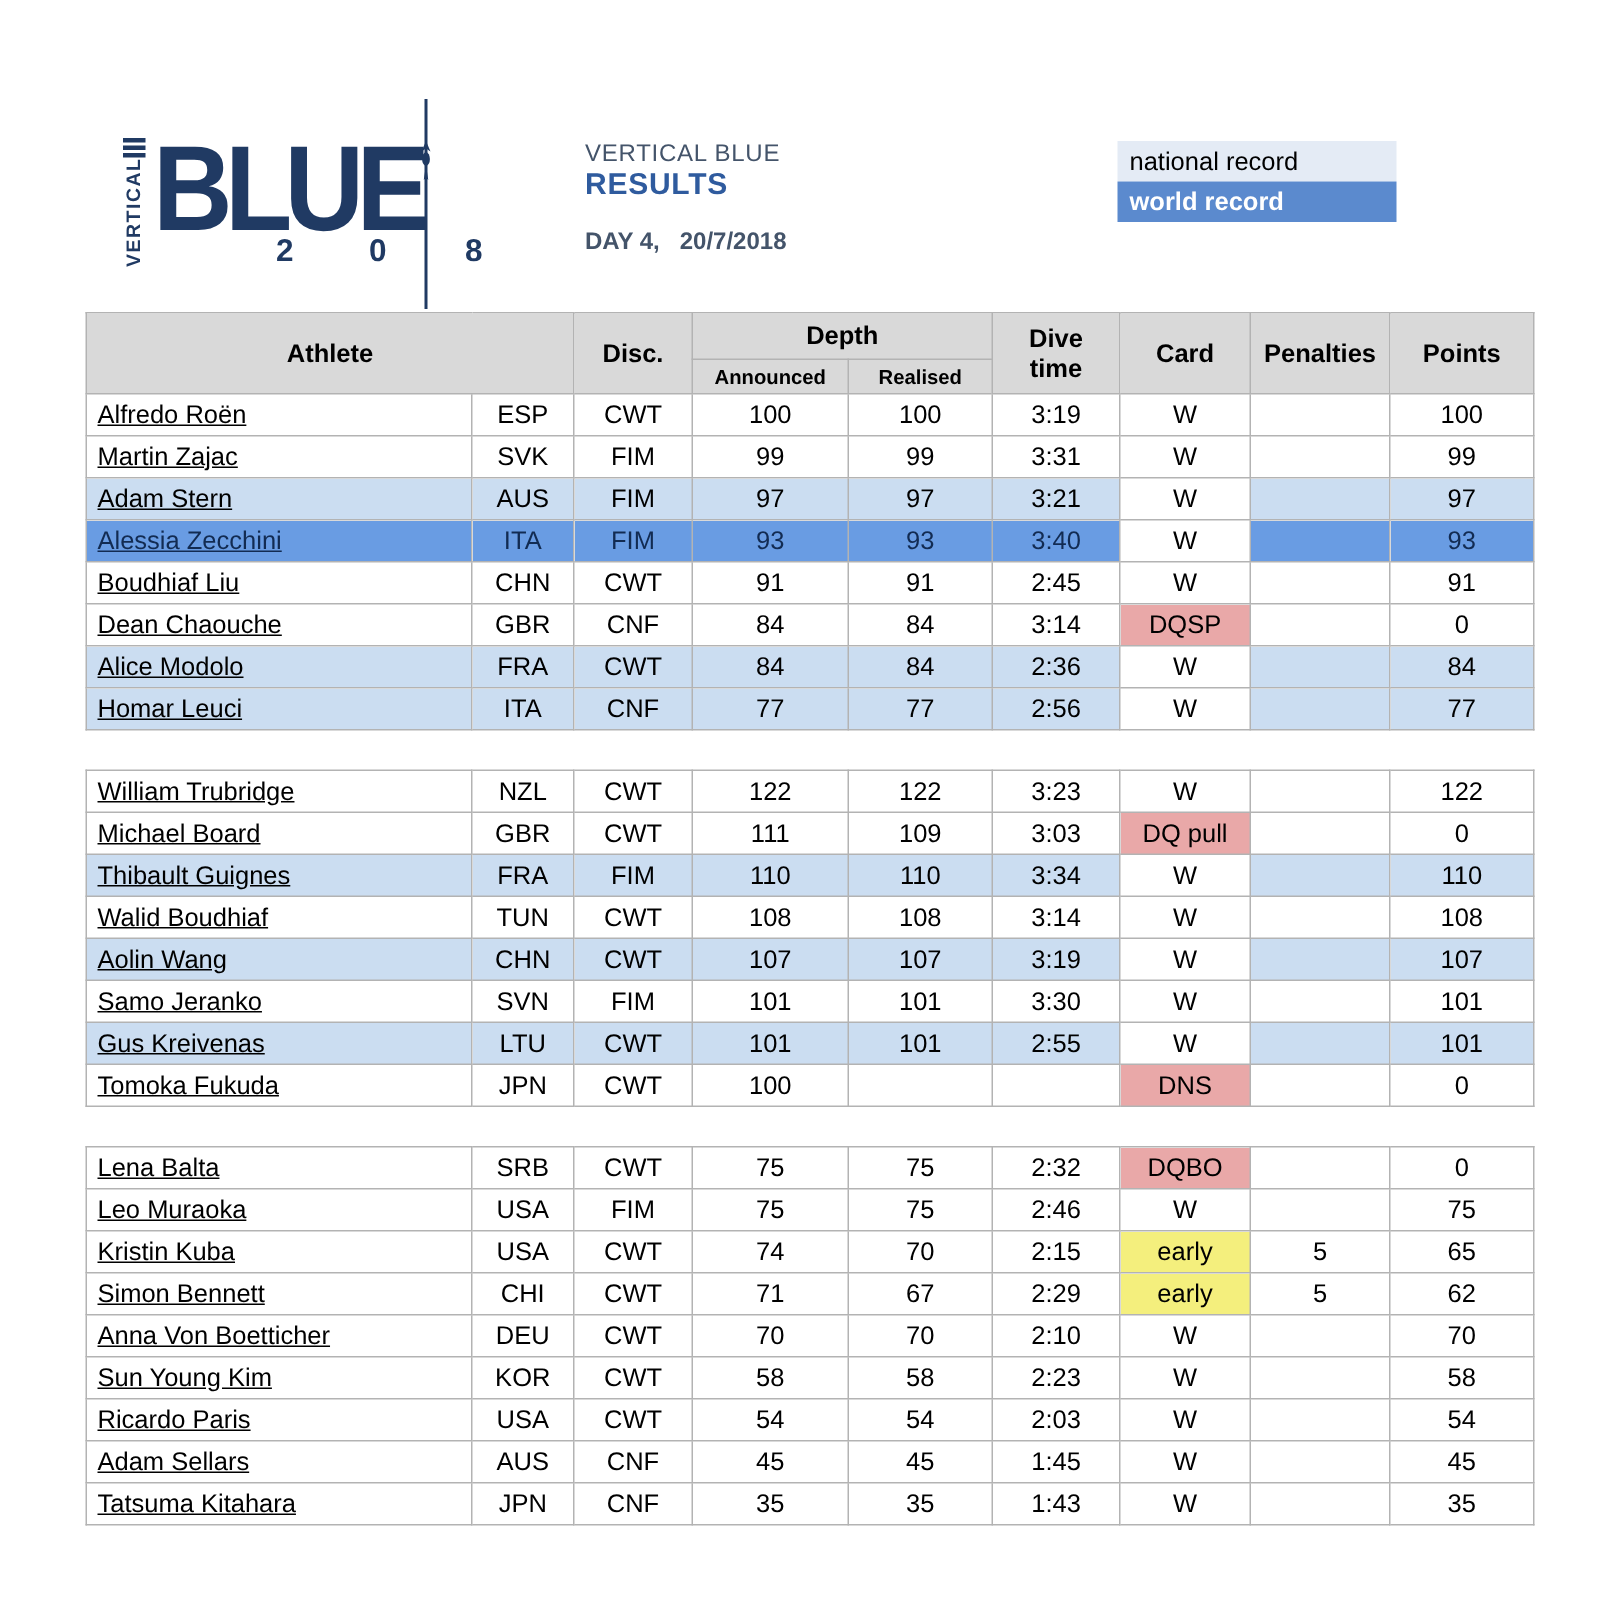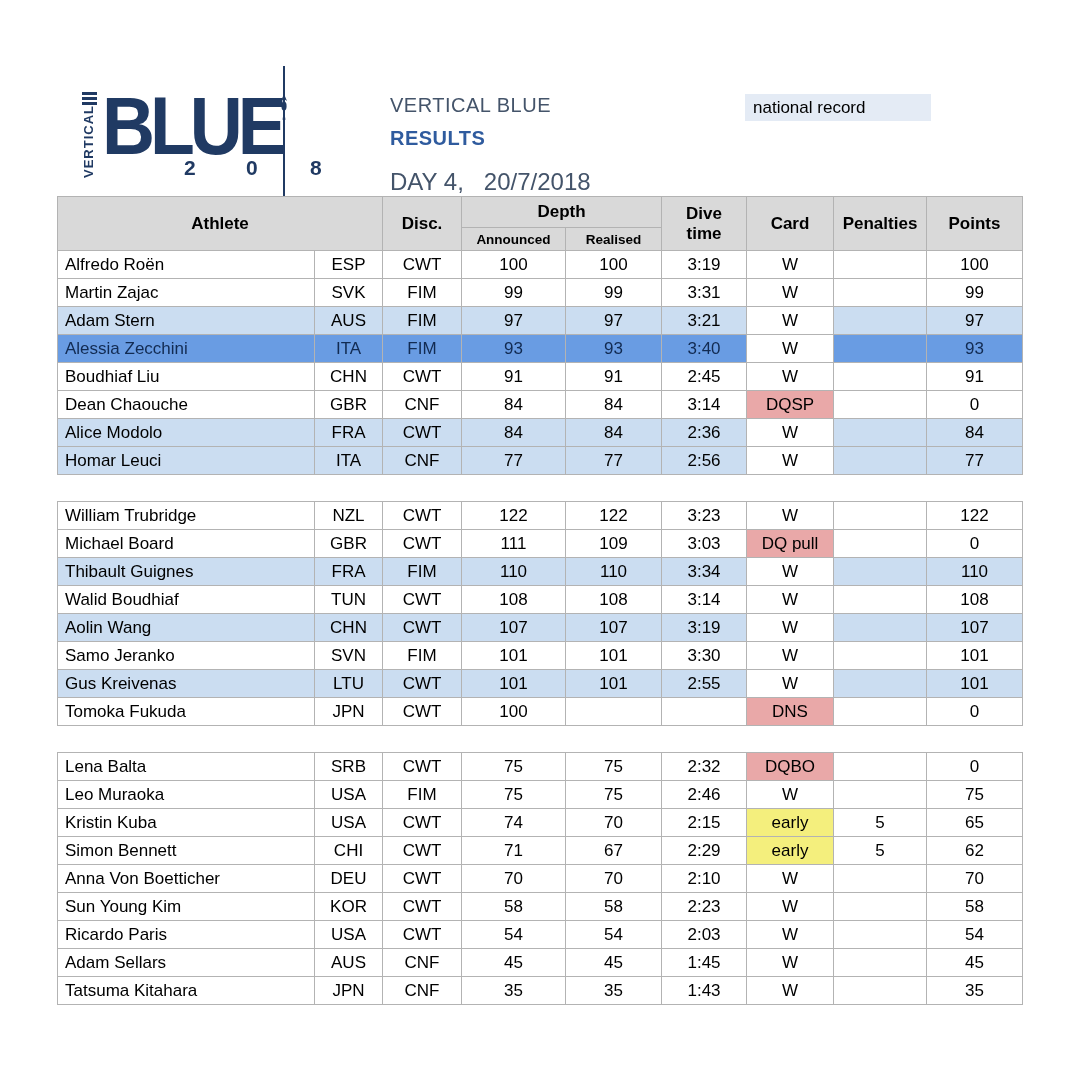--- a/index.html
+++ b/index.html
@@ -30,7 +30,7 @@
   .logo-digit.d8{left:230px;}
   
   .titleblock{position:absolute;left:390px;top:94px;}
-  .titleblock .t1{font-size:20px;color:var(--title-col);letter-spacing:0.5px;margin-bottom:10px;}
+  .titleblock .t1{font-size:16px;color:var(--title-col);letter-spacing:0.5px;margin-bottom:0;}
   .titleblock .t2{font-size:20px;font-weight:bold;color:var(--results-col);letter-spacing:0.5px;margin-bottom:18px;}
   .titleblock .t3{font-size:24px;color:var(--title-col);white-space:pre;}
   

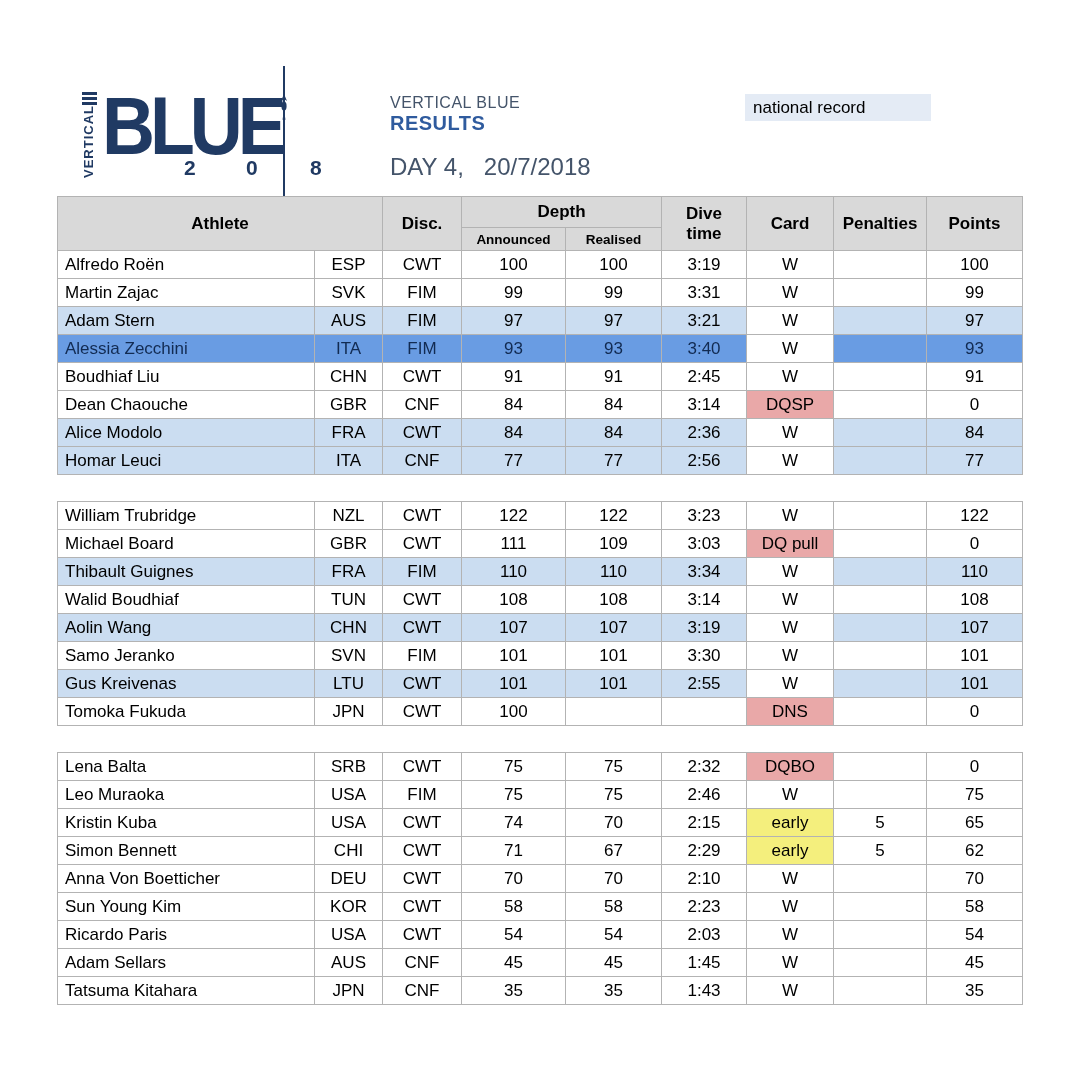--- a/index.html
+++ b/index.html
@@ -89,6 +89,7 @@
 
 <div class="legend">
   <div class="legend-row legend-national">national record</div>
+  <div class="legend-row legend-world">world record</div>
 </div>
 
 <table class="results">

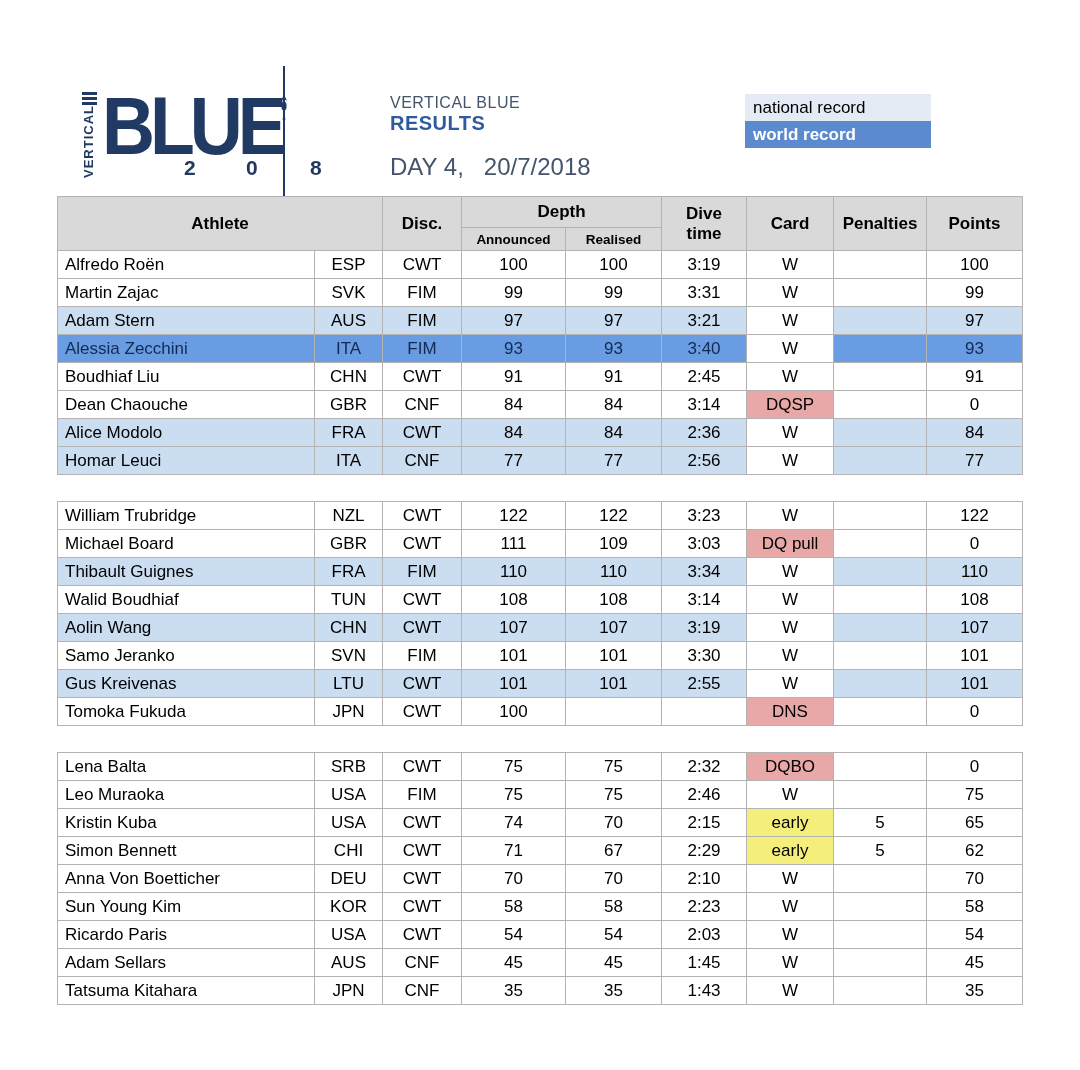--- a/index.html
+++ b/index.html
@@ -32,7 +32,7 @@
   .titleblock{position:absolute;left:390px;top:94px;}
   .titleblock .t1{font-size:16px;color:var(--title-col);letter-spacing:0.5px;margin-bottom:0;}
   .titleblock .t2{font-size:20px;font-weight:bold;color:var(--results-col);letter-spacing:0.5px;margin-bottom:18px;}
-  .titleblock .t3{font-size:24px;color:var(--title-col);white-space:pre;}
+  .titleblock .t3{font-size:16px;color:var(--title-col);white-space:pre;font-weight:bold;}
   
   .legend{position:absolute;left:745px;top:94px;width:186px;font-size:17px;}
   .legend-row{height:27px;line-height:27px;padding-left:8px;}

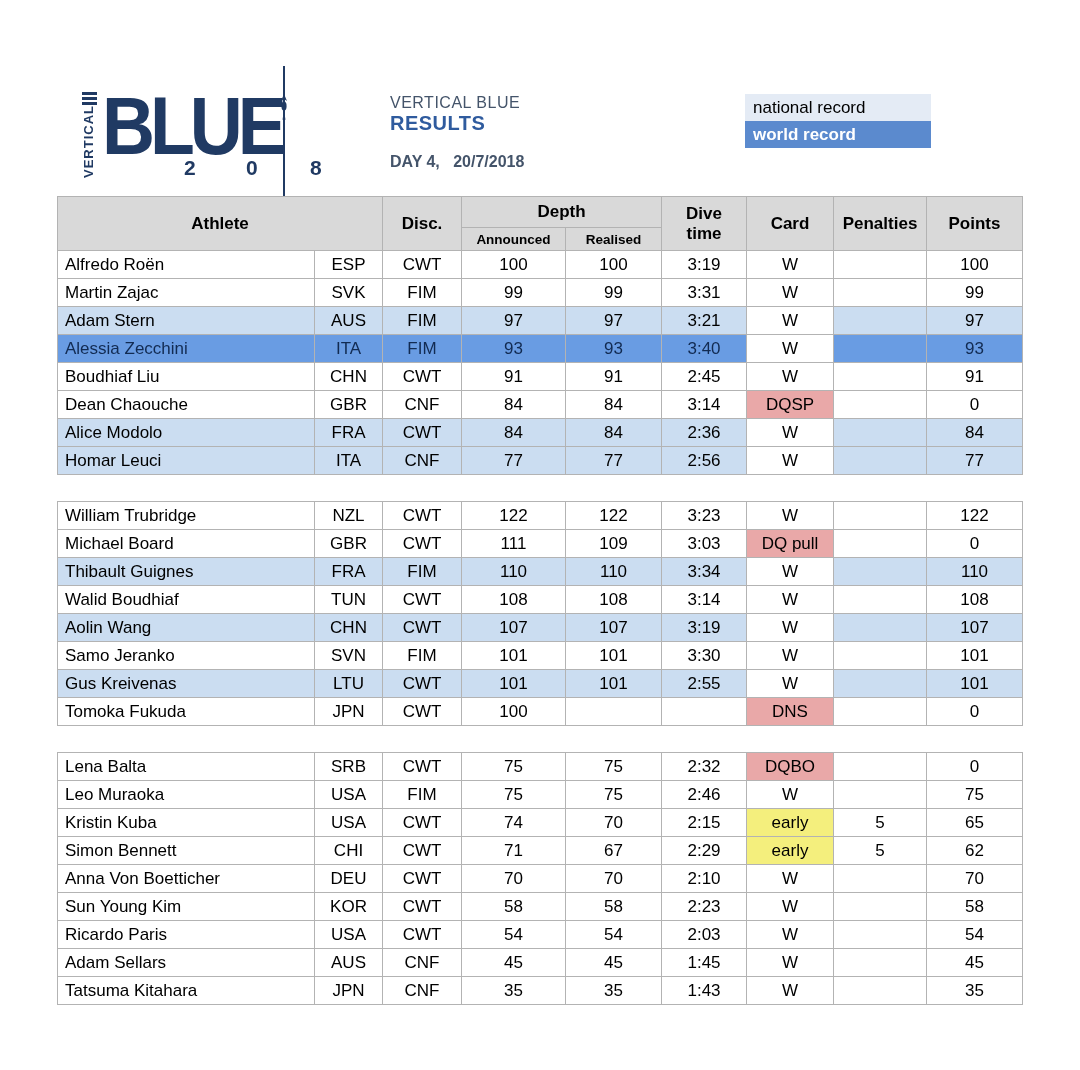--- a/index.html
+++ b/index.html
@@ -40,7 +40,7 @@
   .legend-world{background:var(--legend-world-bg);color:#fff;font-weight:bold;}
   
   table.results{
-    position:absolute;left:57px;top:196px;width:965px;
+    position:absolute;left:57px;top:208px;width:965px;
     border-collapse:collapse;table-layout:fixed;font-size:17px;
   }
   table.results th,table.results td{

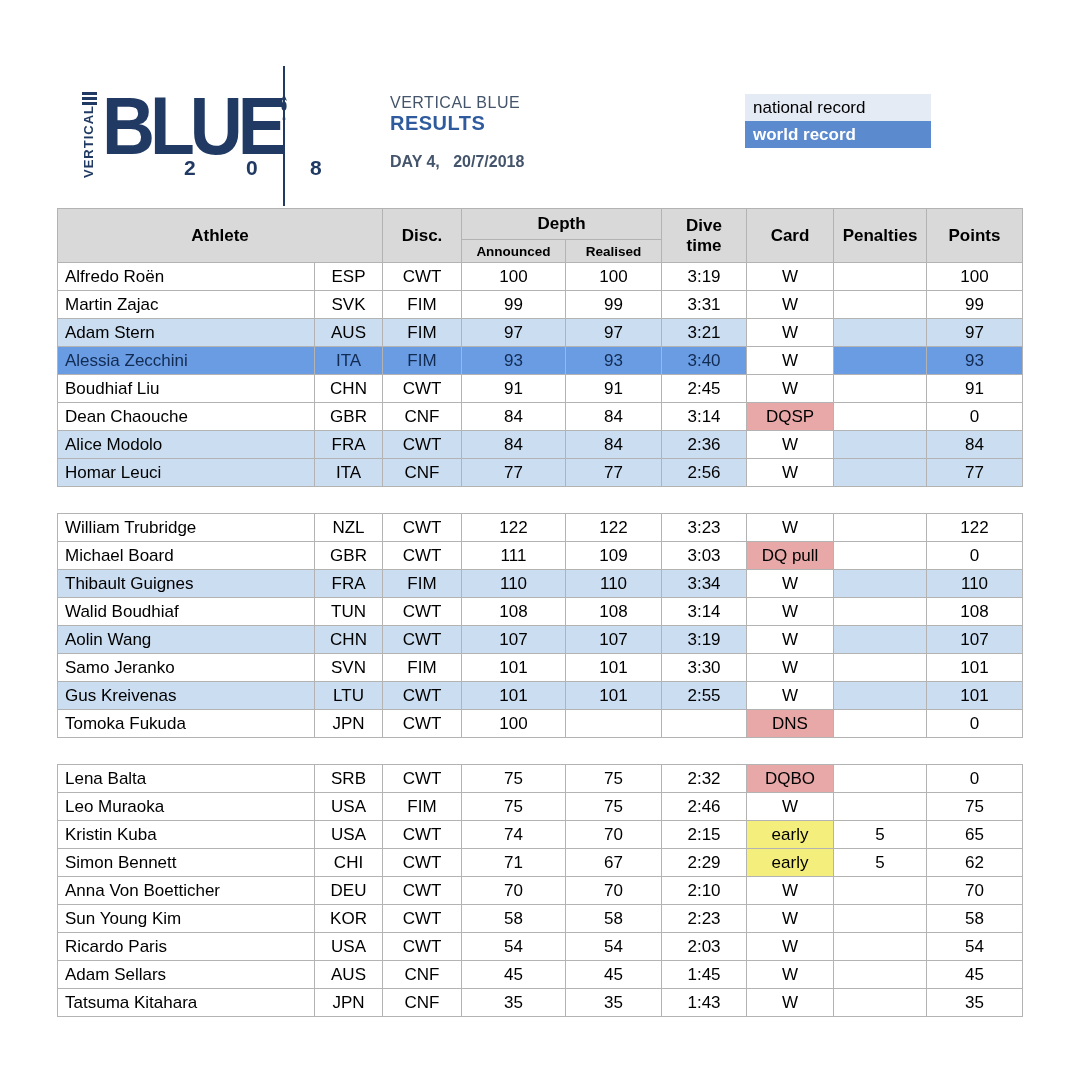--- a/index.html
+++ b/index.html
@@ -51,7 +51,7 @@
   thead th.h-sub{height:22px;font-size:13.5px;}
   thead th.h-dive{white-space:pre-line;line-height:1.15;text-align:center;}
   tbody td{height:27px;text-align:center;background:#fff;}
-  tbody td.c-name{text-align:left;padding-left:7px;}
+  tbody td.c-name{text-align:left;padding-left:7px;text-decoration:underline;}
   tr.hl-national td{background:var(--national-bg);}
   tr.hl-world td{background:var(--world-bg);color:var(--world-text);margin-left:27px;}
   td.card-white{background:#ffffff !important;color:#000 !important;}

